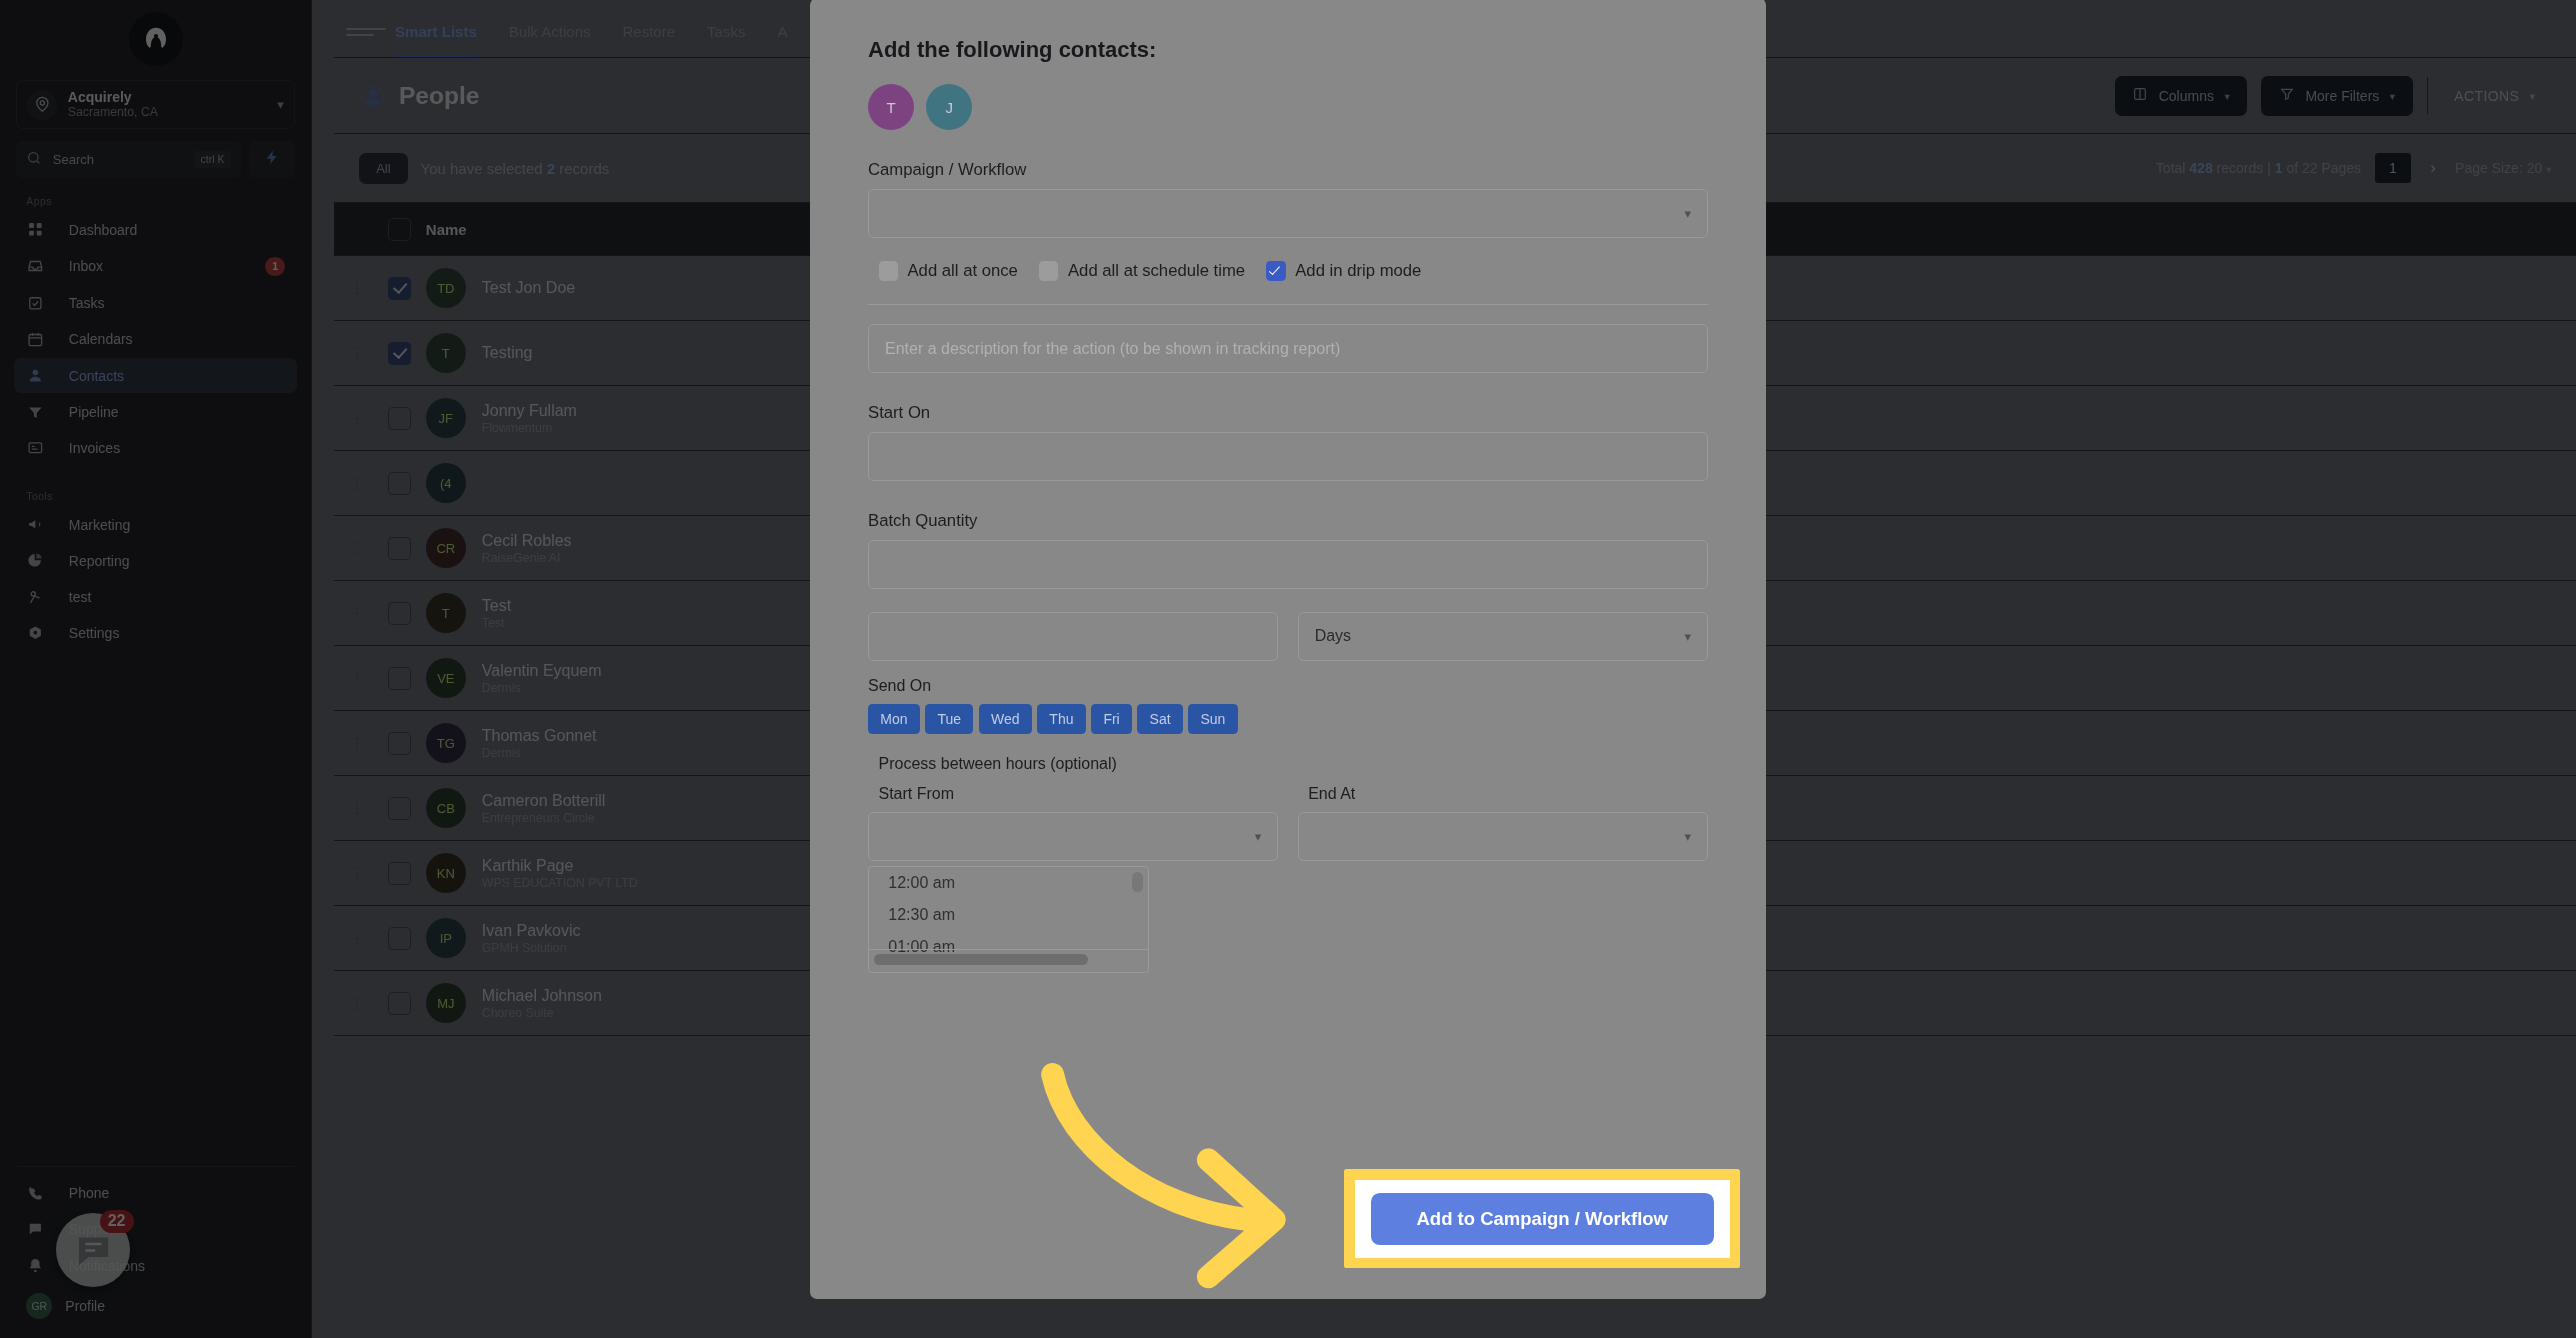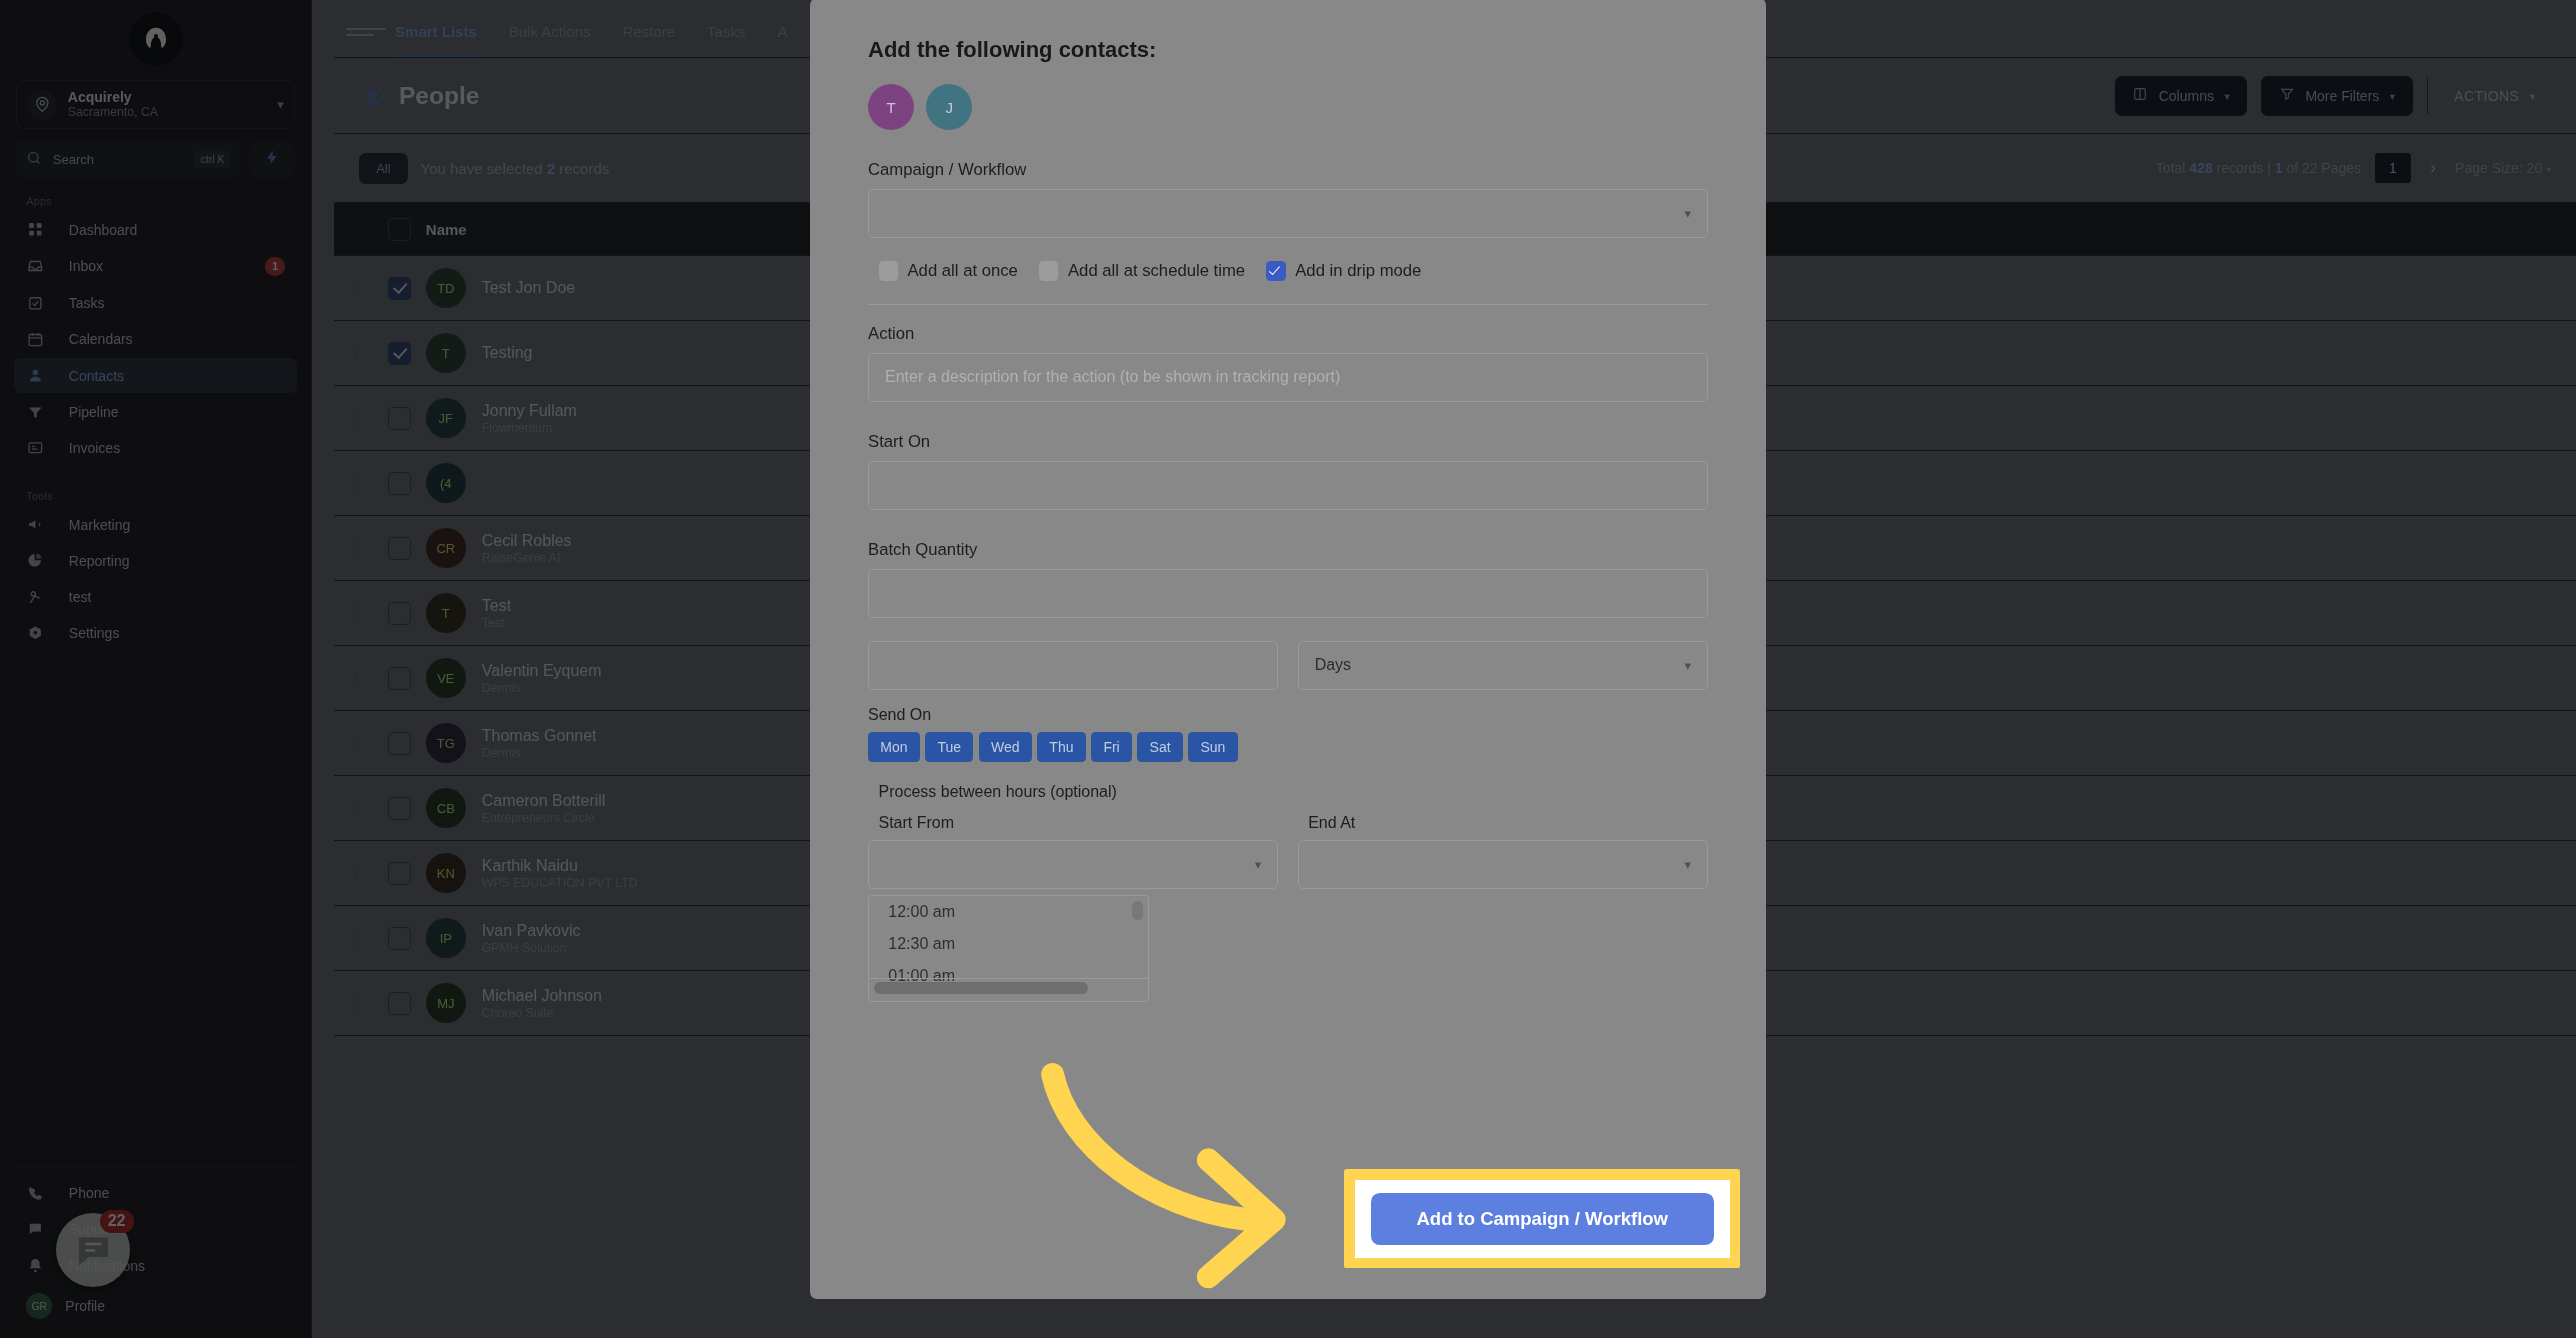--- a/index.html
+++ b/index.html
@@ -873,7 +873,6 @@
 
   <div class="m-hr"></div>
 
-  <div class="m-label">Action</div>
   <div class="m-field">
     <span class="ph">Enter a description for the action (to be shown in tracking report)</span>
   </div>

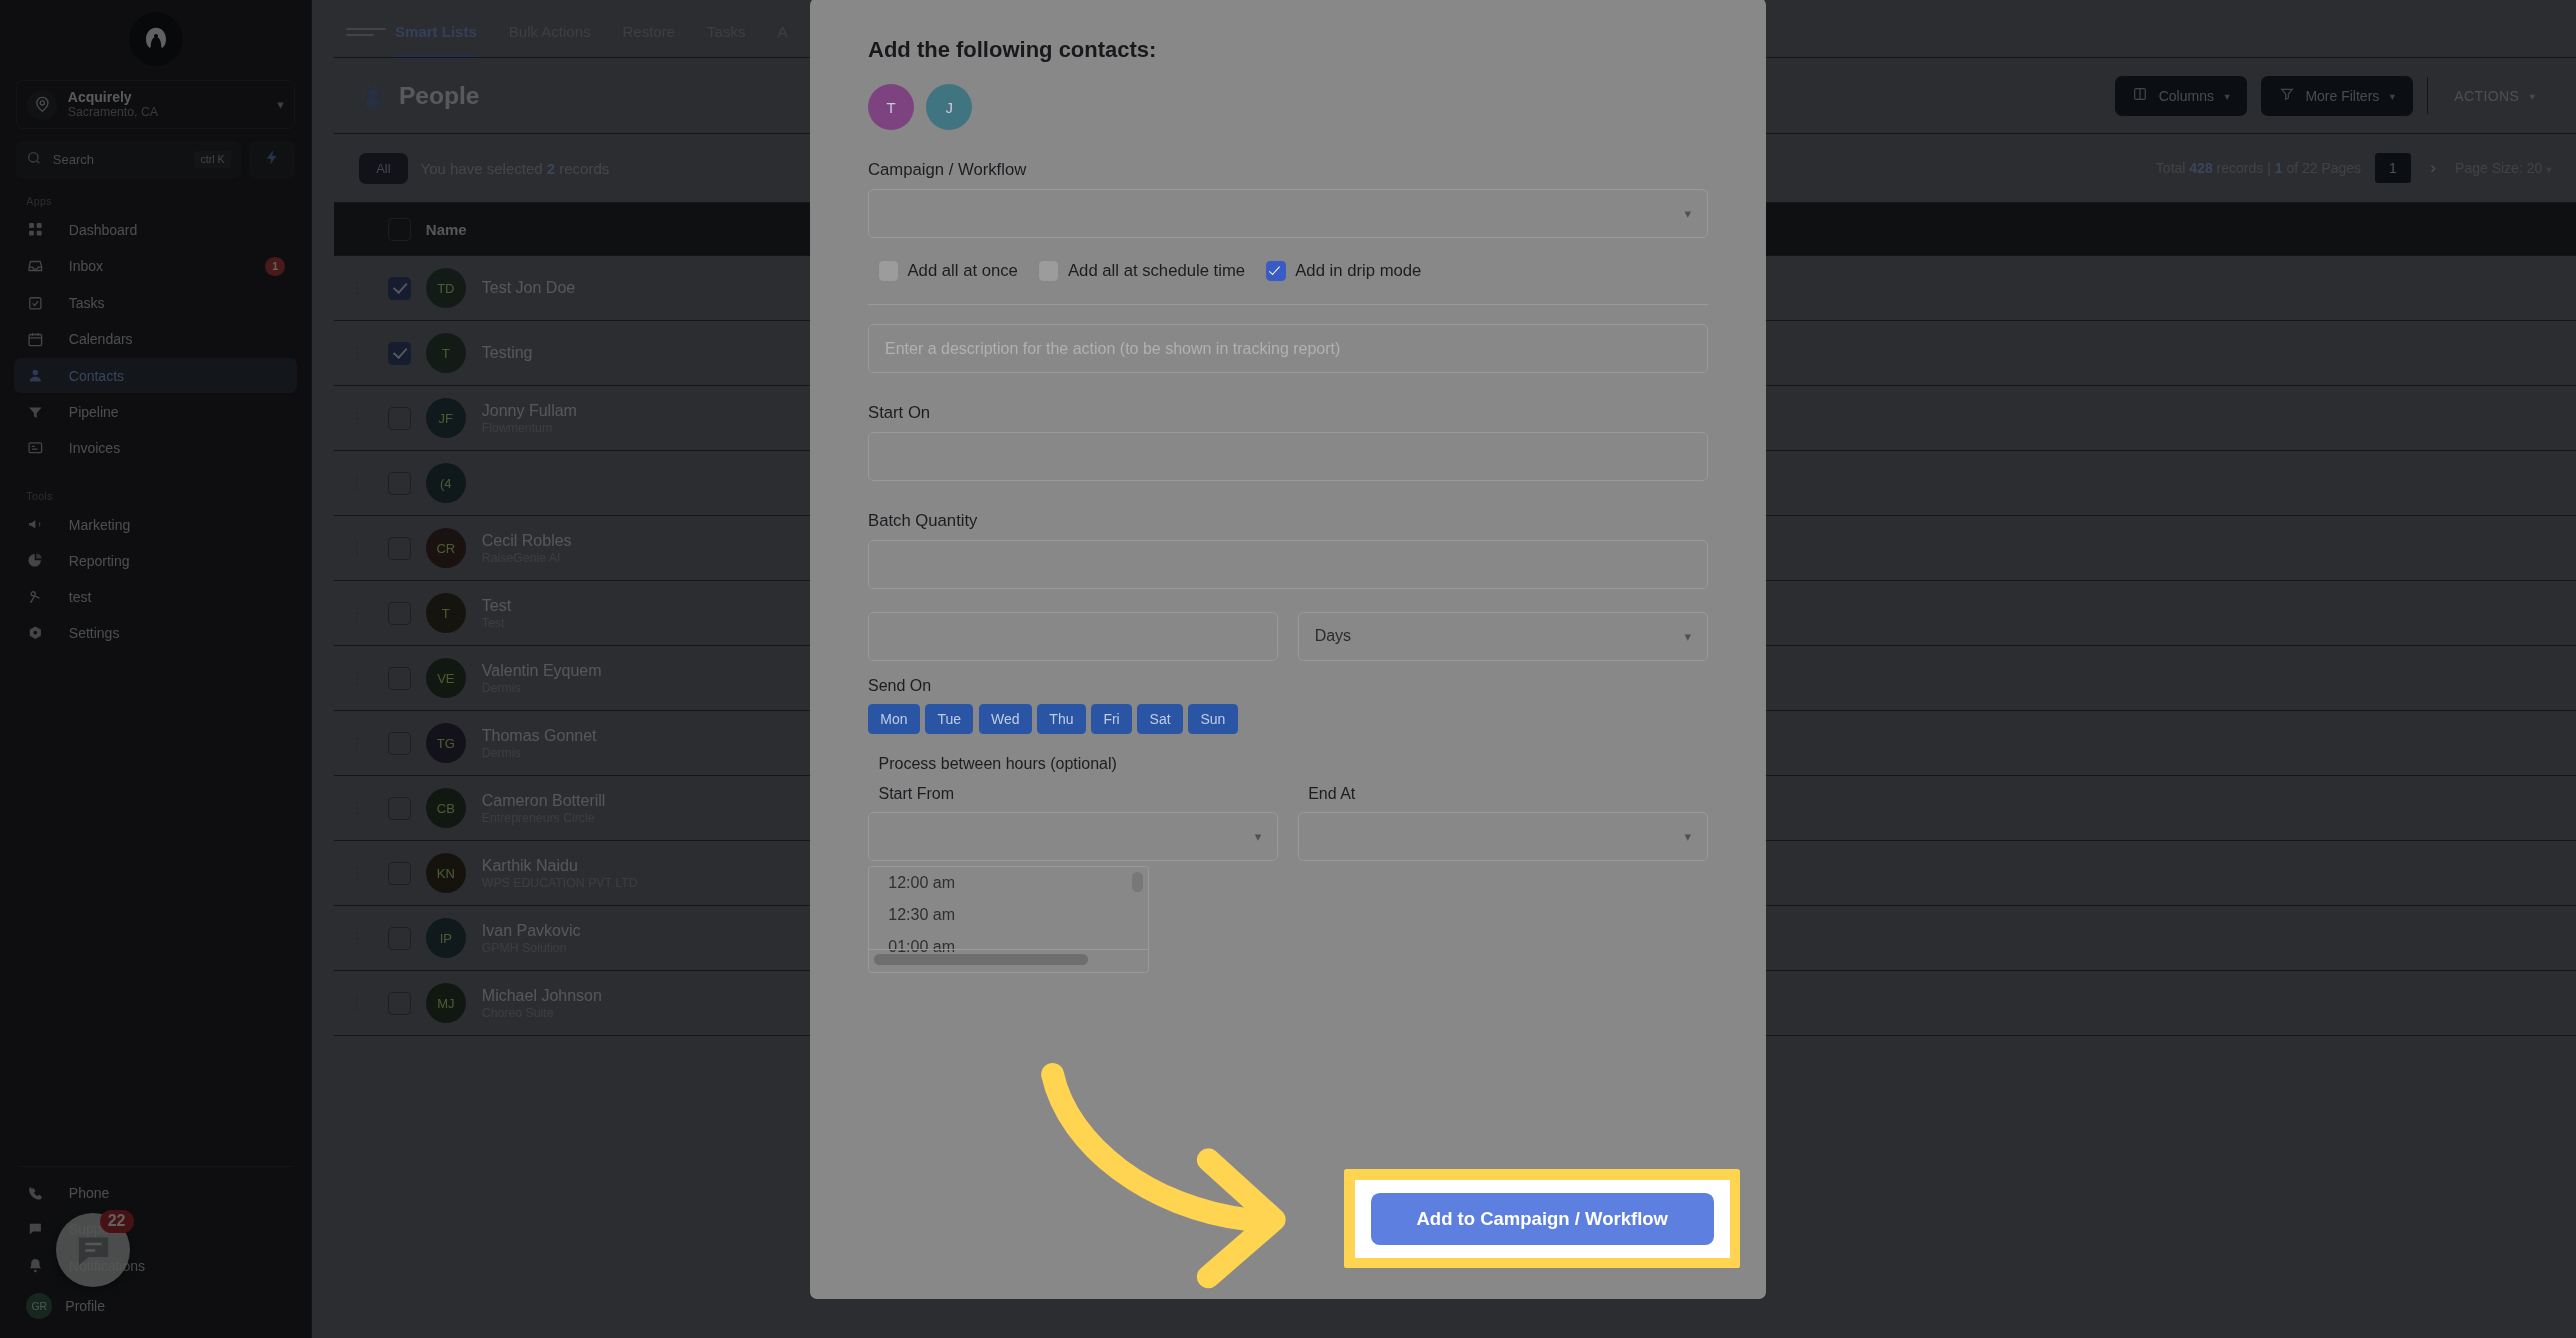--- a/index.html
+++ b/index.html
@@ -768,7 +768,7 @@
             </div>
             <div class="c-name">
               <span class="avatar-lg" style="background:#3b3322">KN</span>
-              <span><span class="nm">Karthik Naidu</span><div class="sub">WPS EDUCATION PVT LTD</div></span>
+              <span><span class="nm">Karthik Page</span><div class="sub">WPS EDUCATION PVT LTD</div></span>
             </div>
             <div class="c-created">
               <div class="dt1">Jun 11 2023</div>

